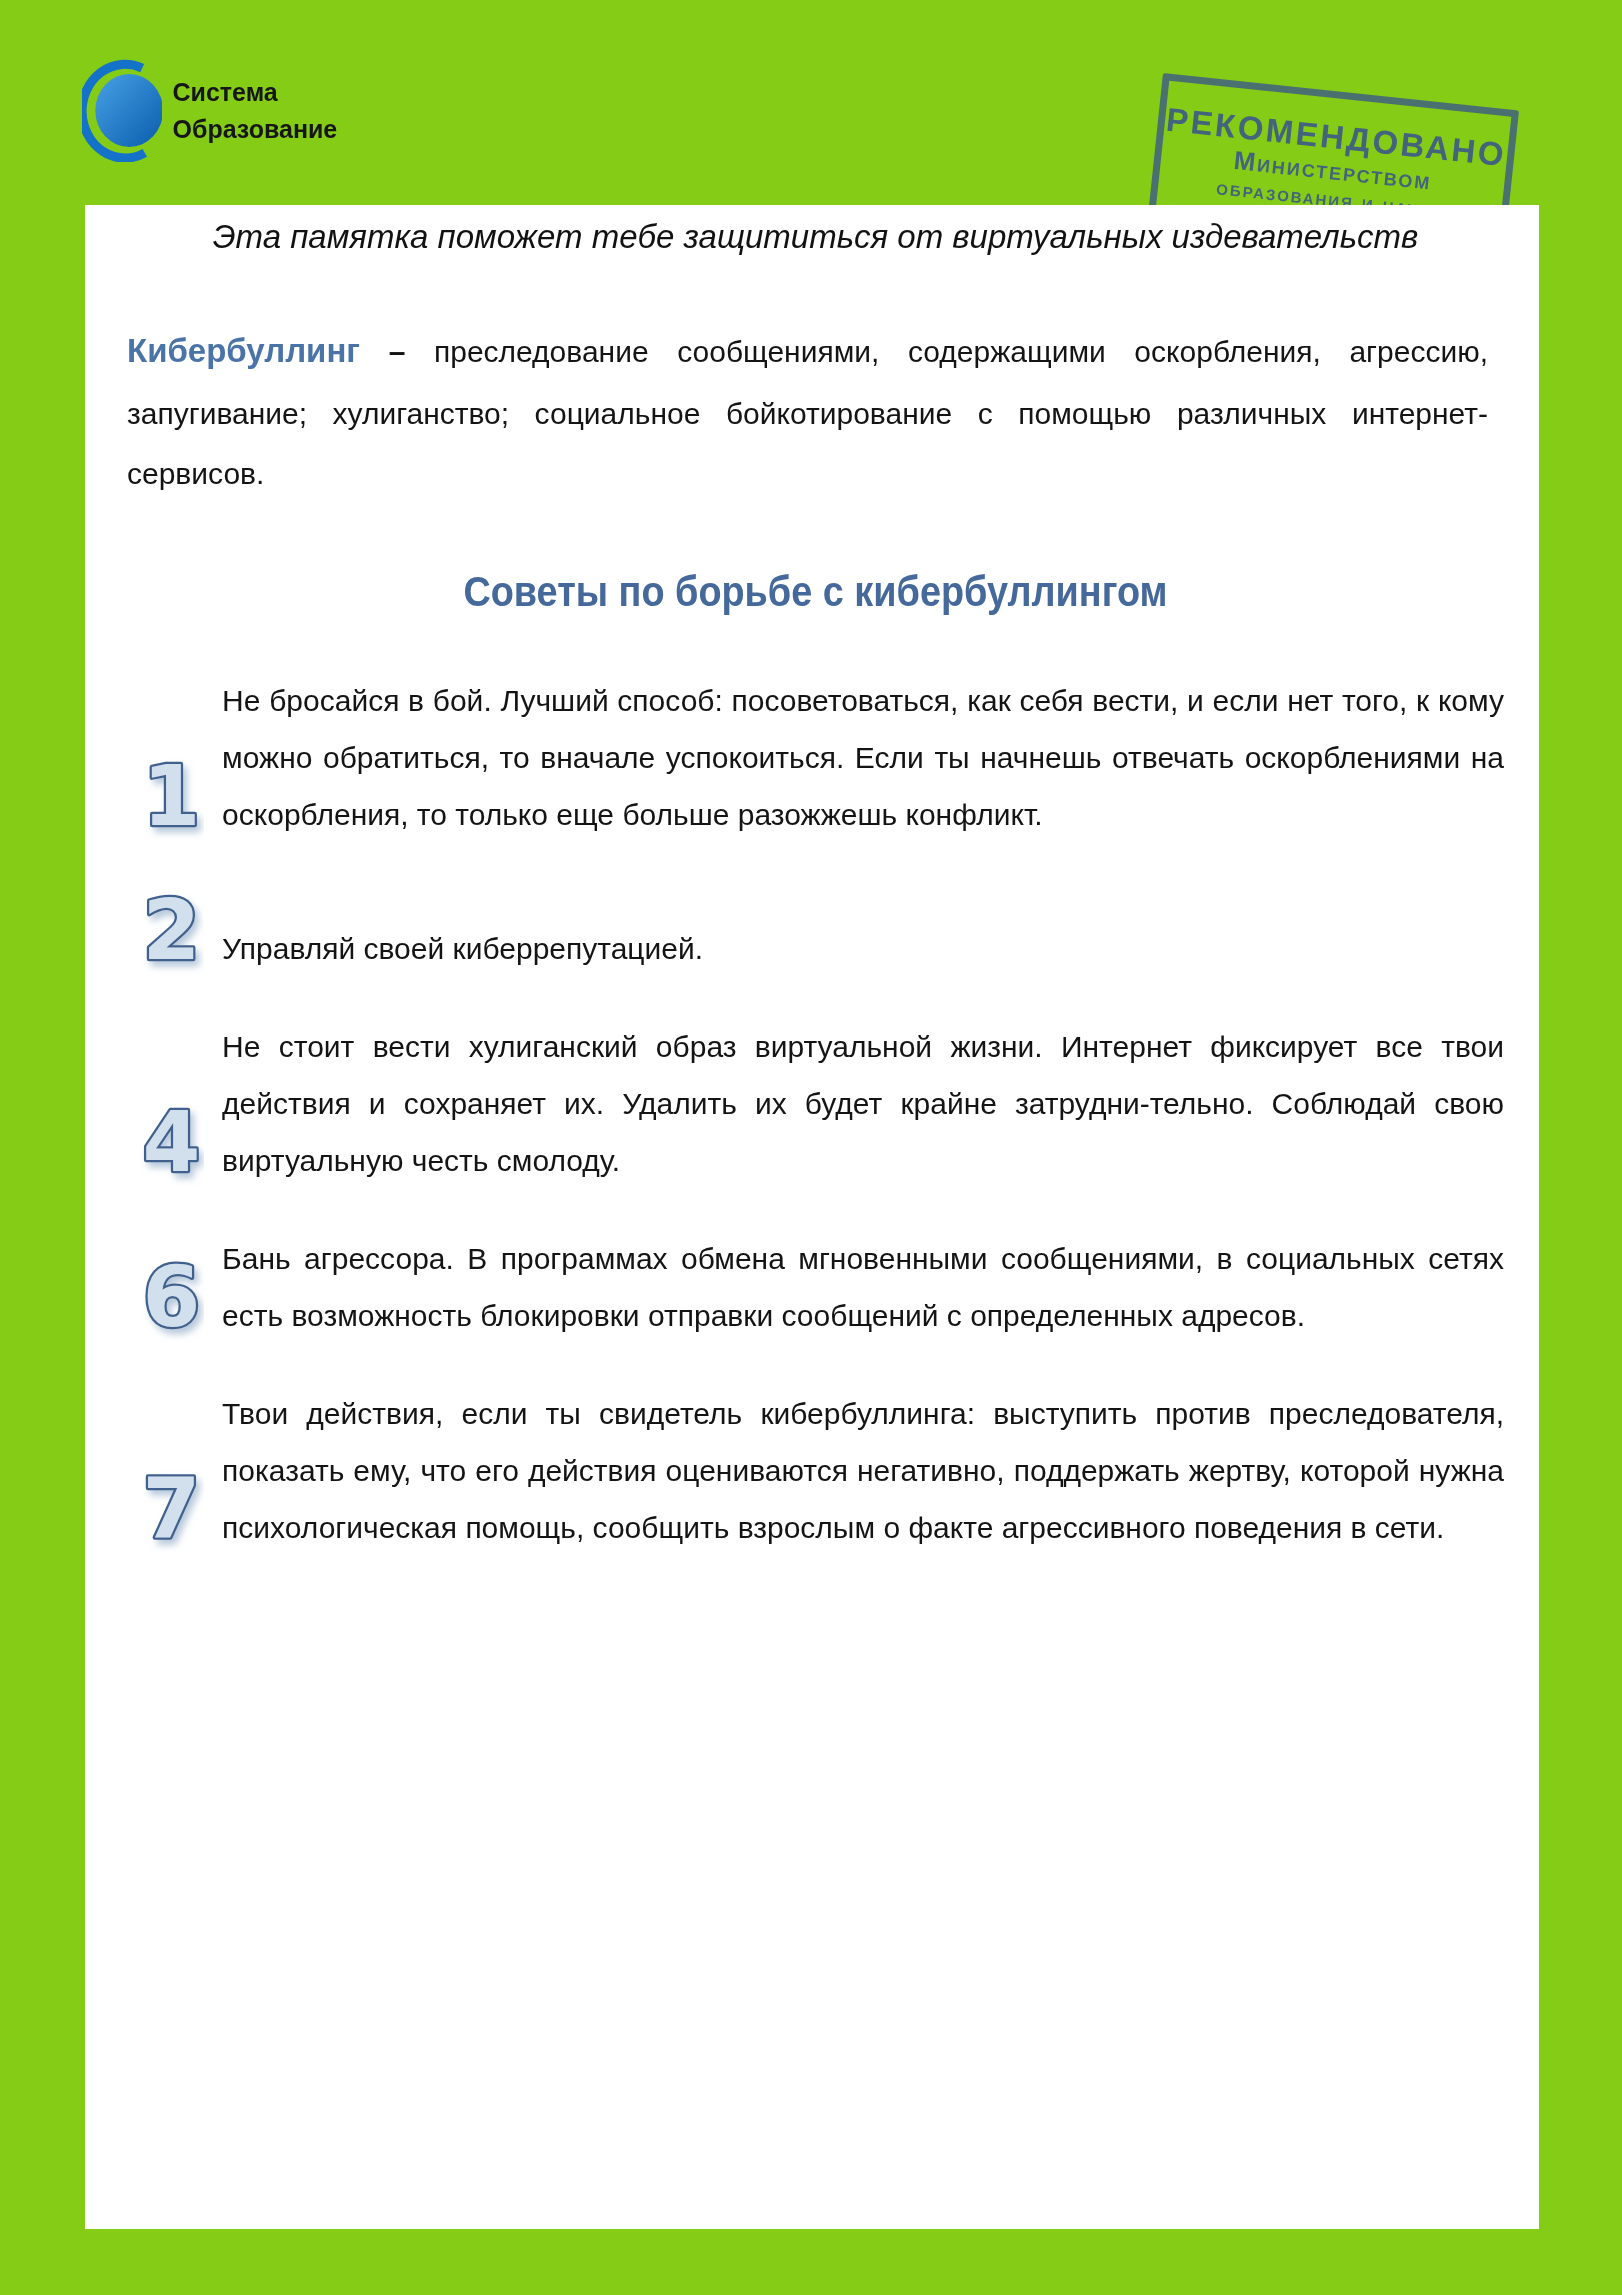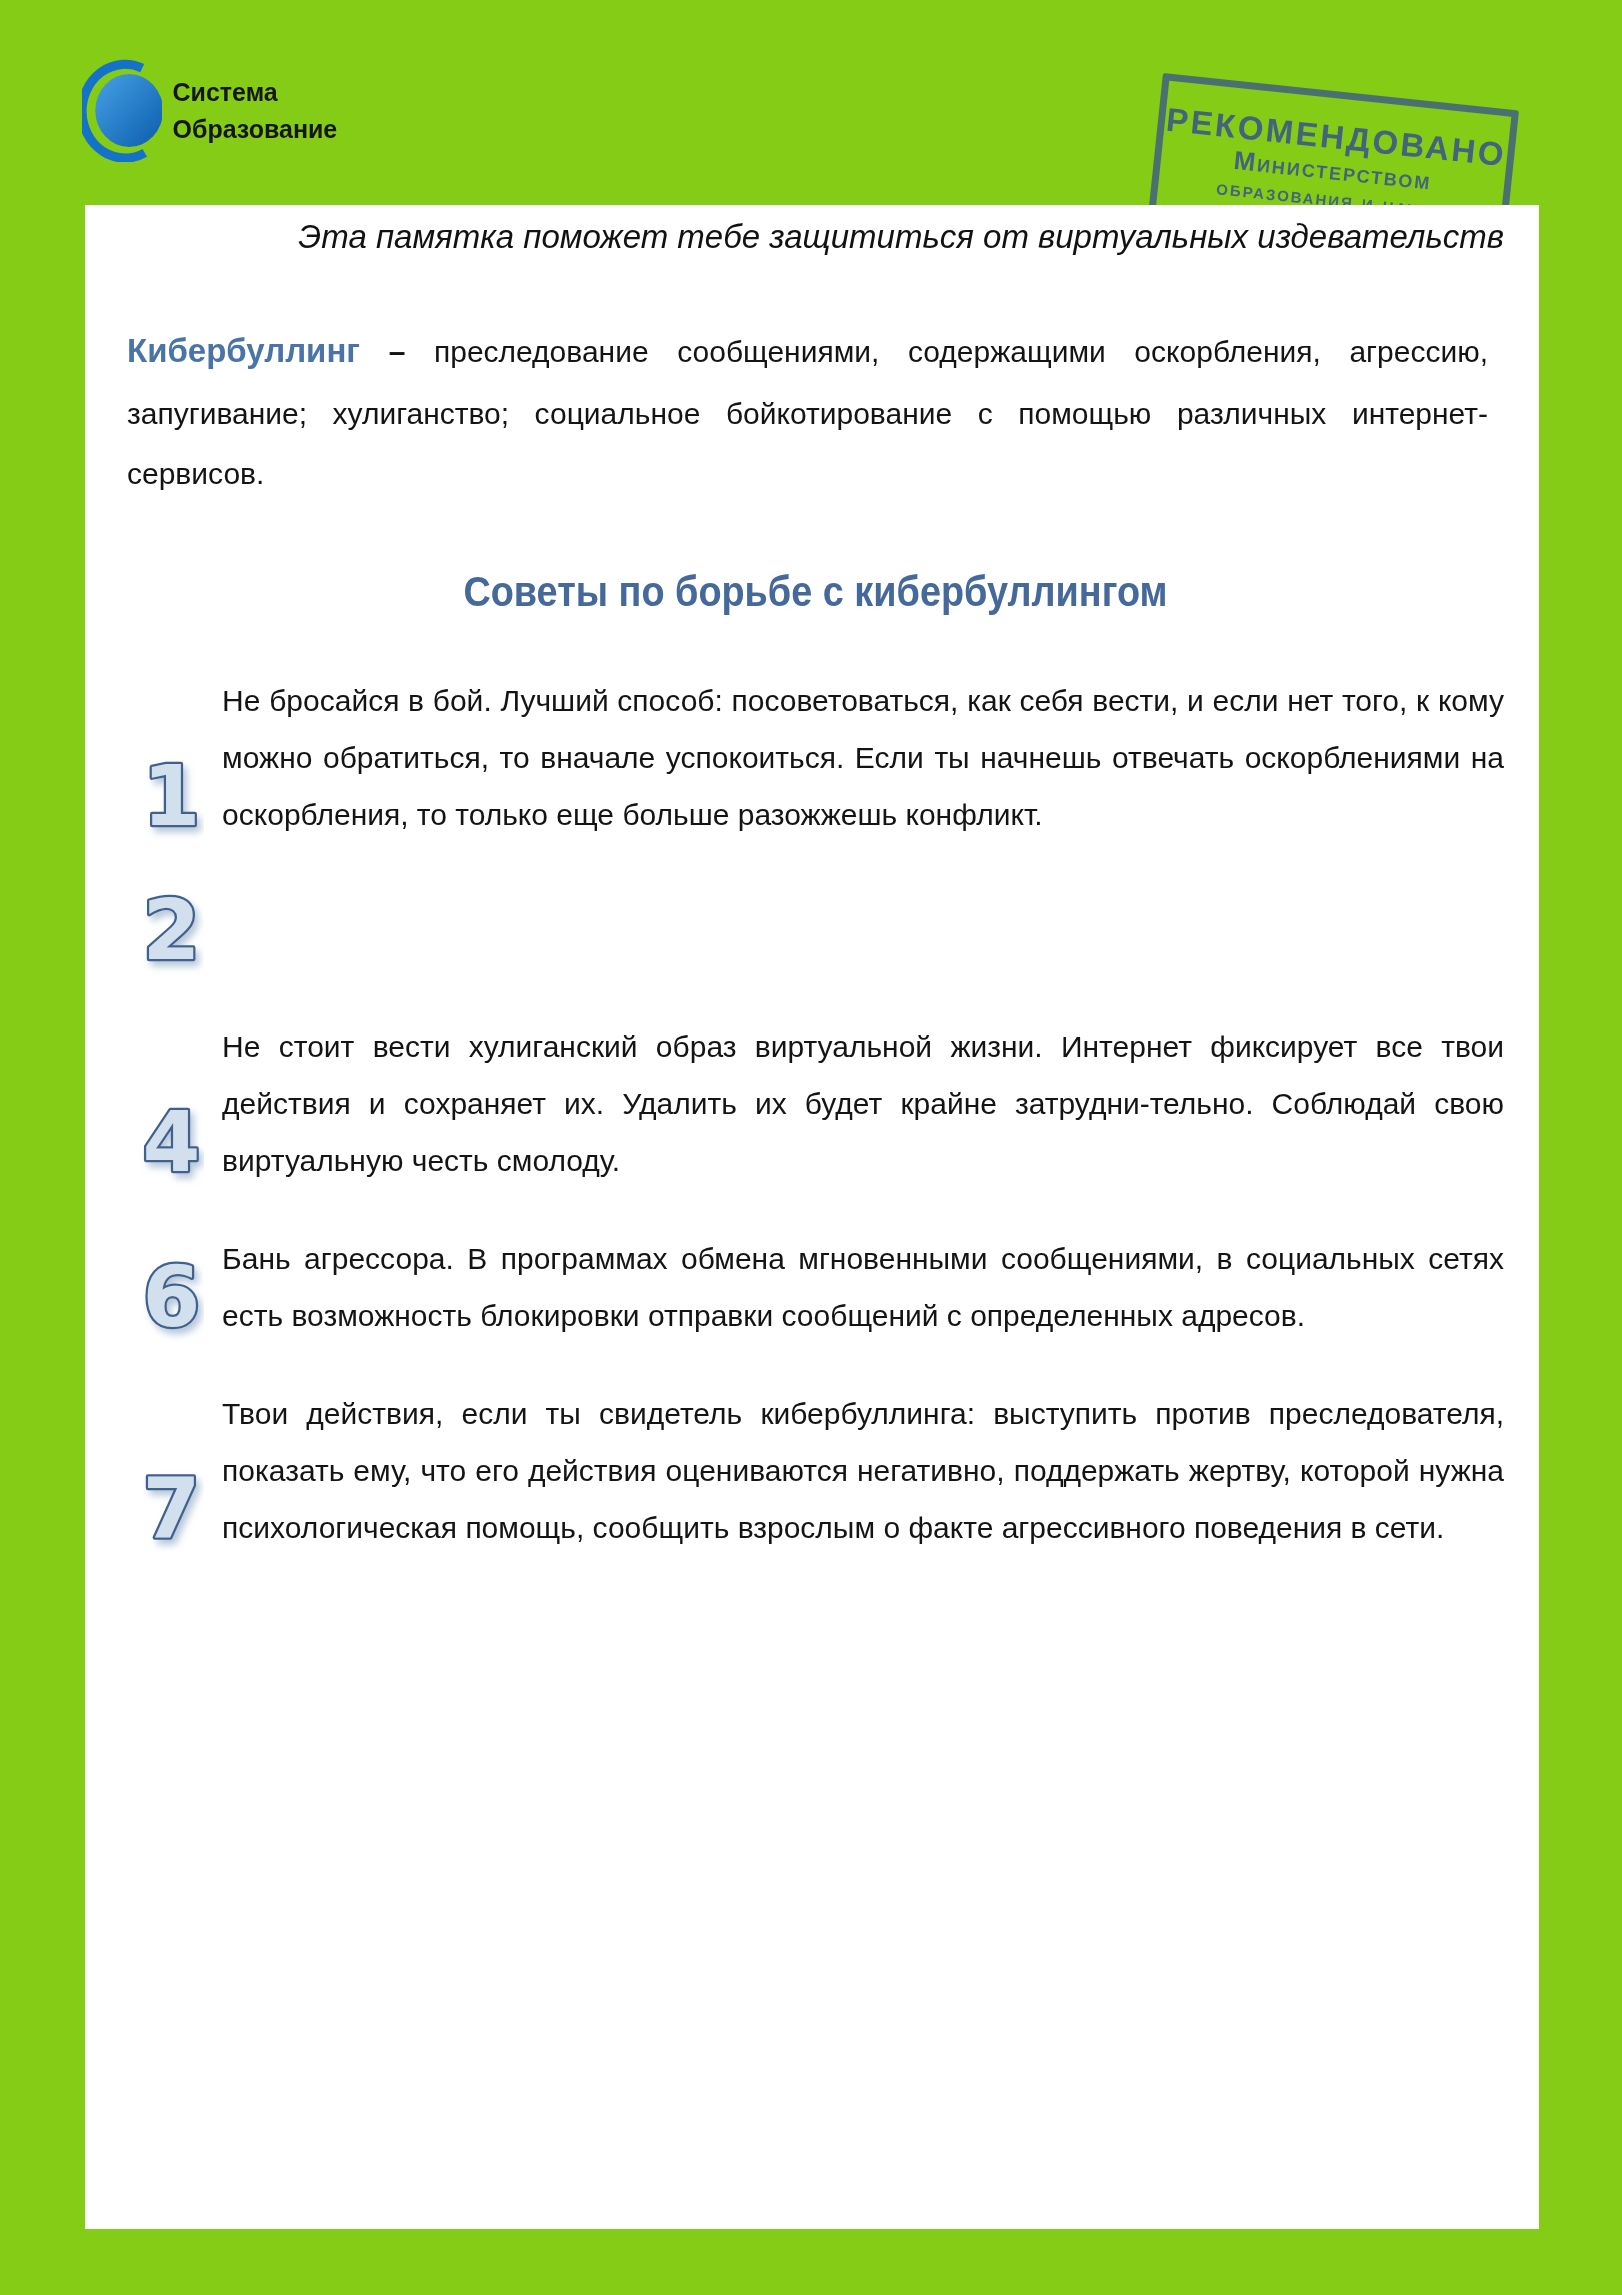--- a/index.html
+++ b/index.html
@@ -115,7 +115,7 @@
 
   .subtitle {
     margin: 10.5px 0 0 0;
-    text-align: right;
+    text-align: center;
     font-style: italic;
     font-size: 33px;
     line-height: 1.3;

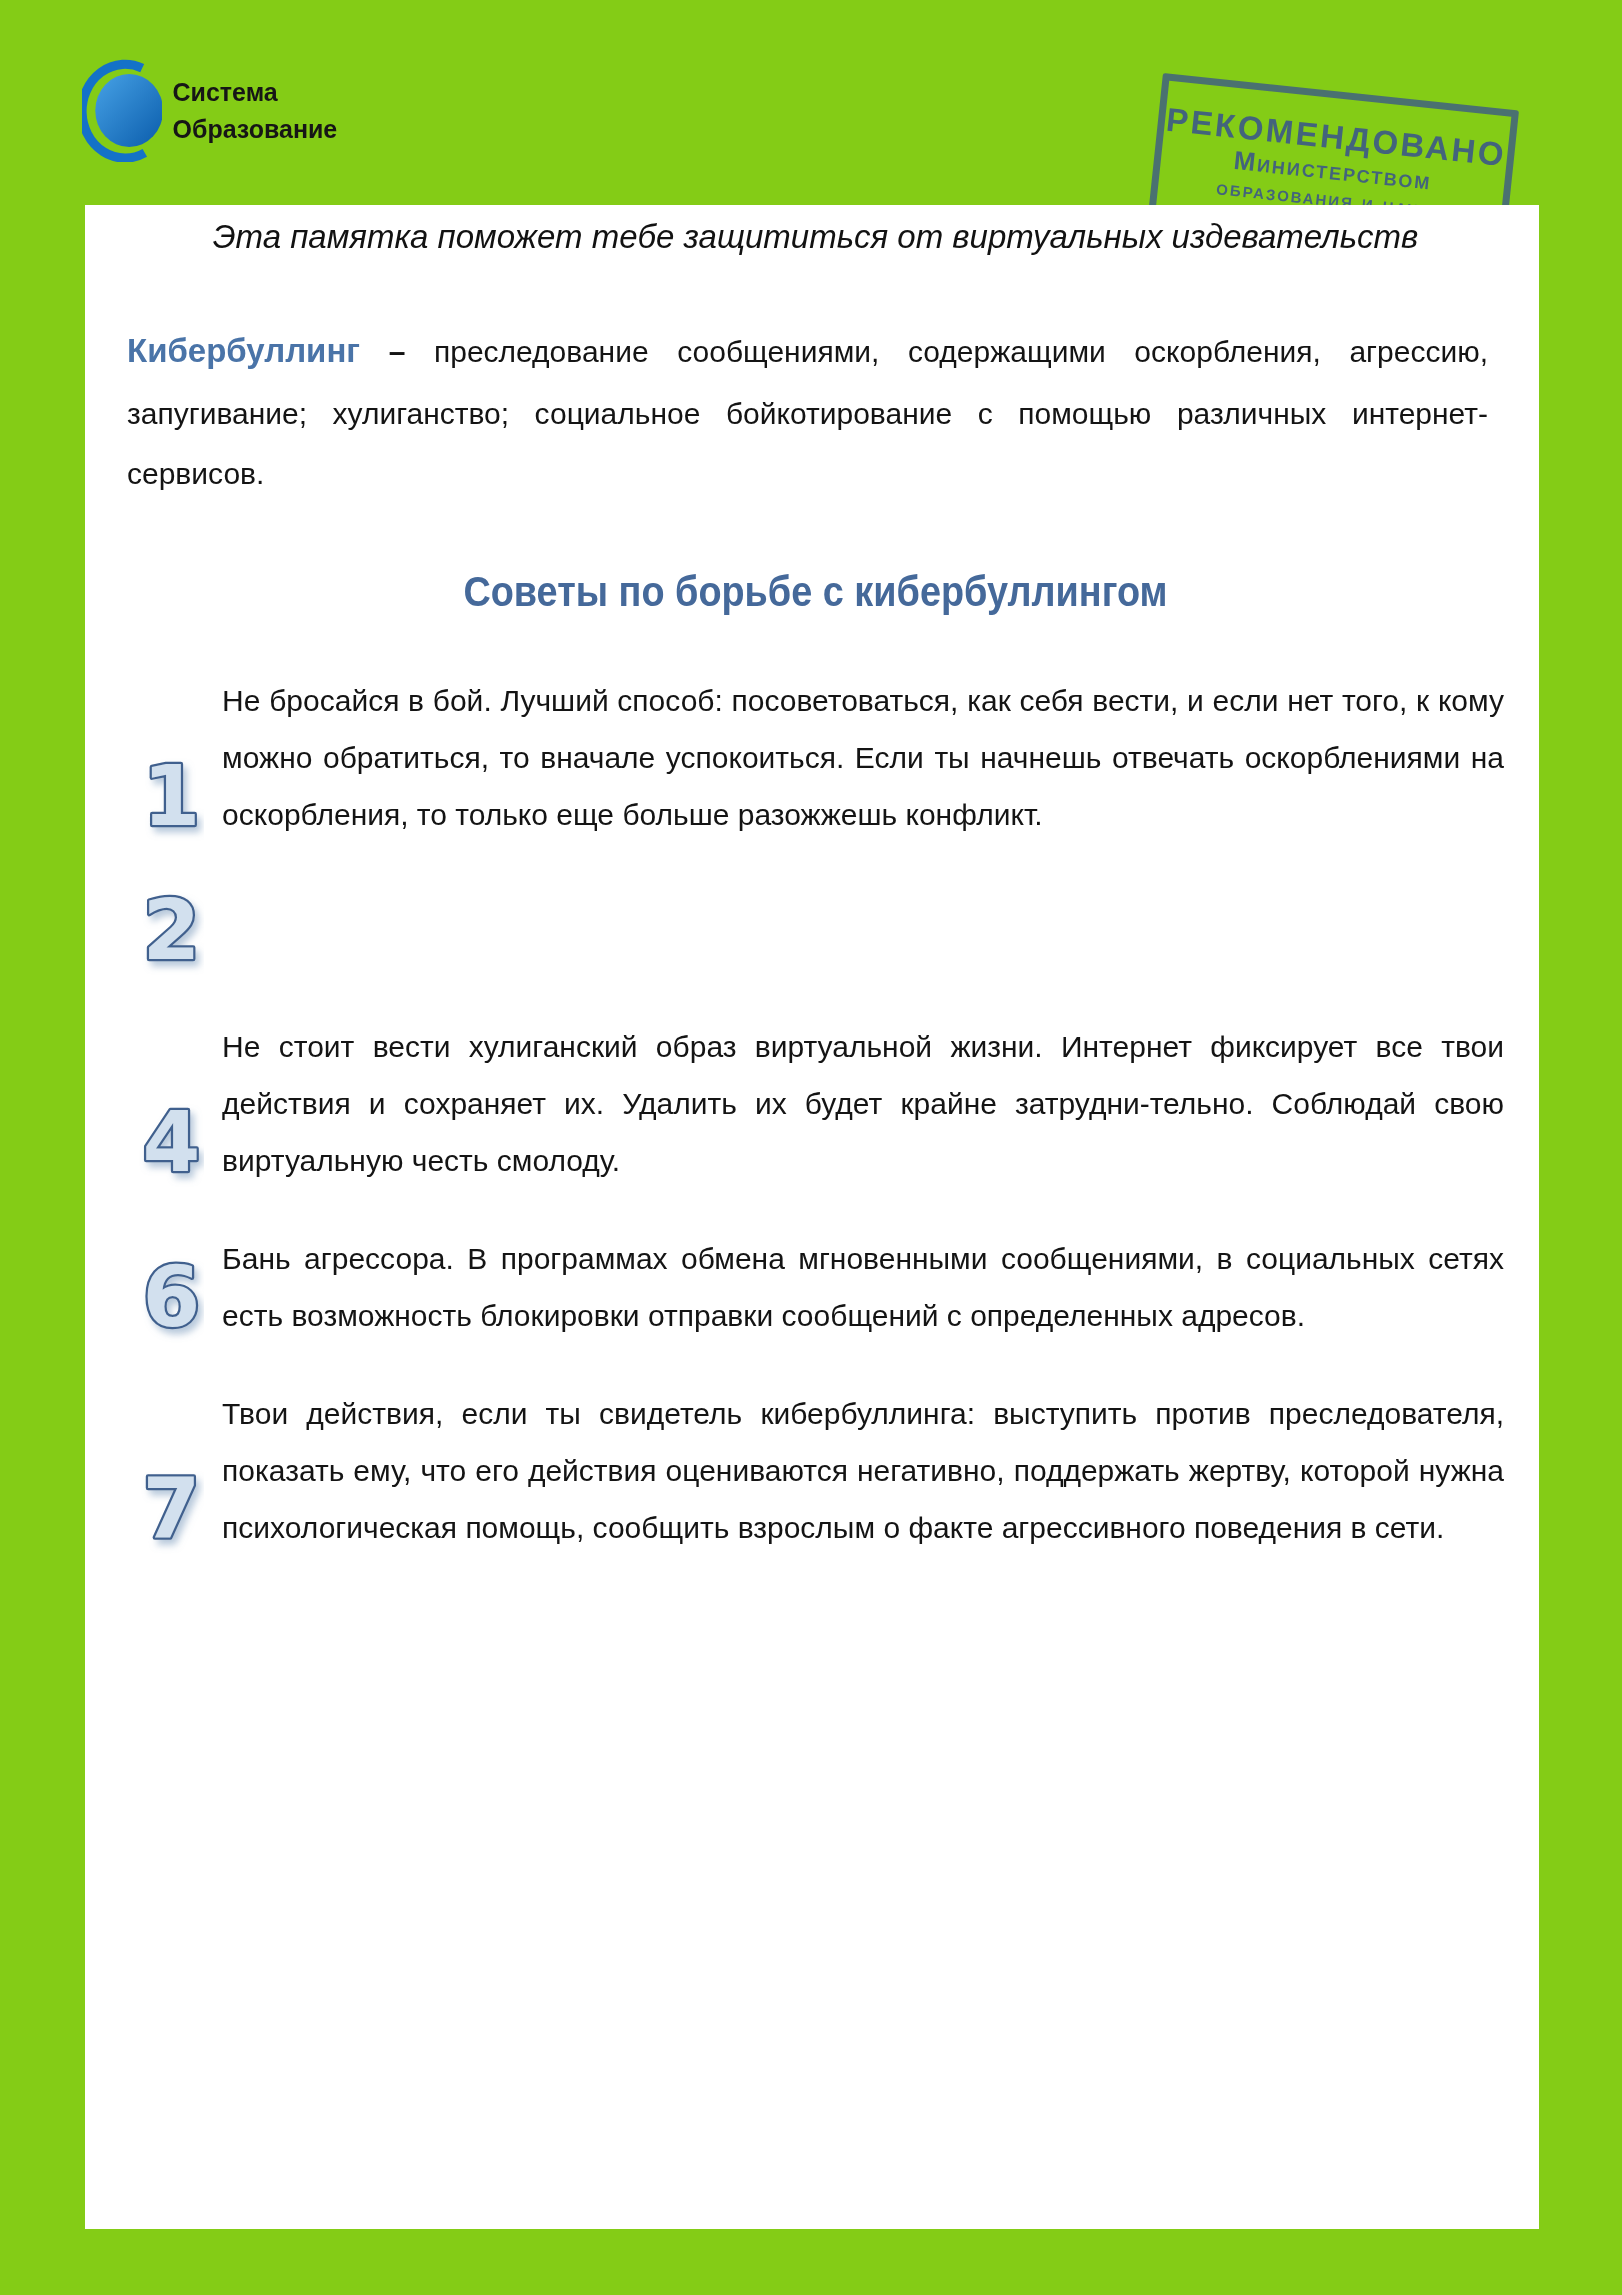--- a/index.html
+++ b/index.html
@@ -235,6 +235,7 @@
             <text x="50" y="122" text-anchor="middle" font-family="DejaVu Sans, sans-serif" font-size="128" font-weight="bold" fill="#d2e0ee" stroke="#41618e" stroke-width="7" stroke-linejoin="round" paint-order="stroke" filter="url(#num-shadow)">2</text>
           </svg>
         </span>
+        <p class="tip-text">Управляй своей киберрепутацией.</p>
       </li>
 
 

